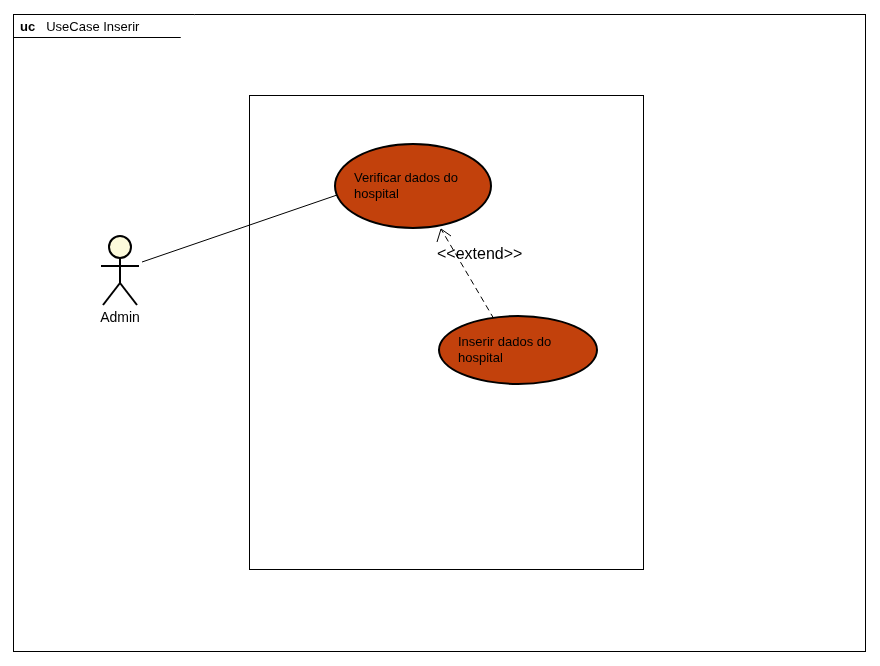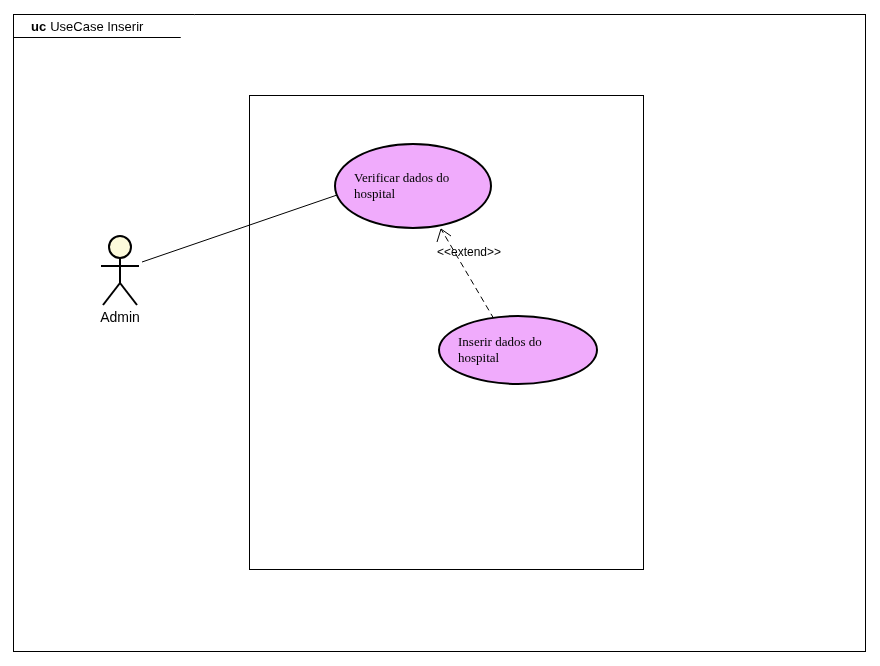--- a/index.html
+++ b/index.html
@@ -29,8 +29,9 @@
       font-size: 13px;
       display: flex;
       align-items: center;
-      padding-left: 17px;
+      padding-left: 6px;
       clip-path: polygon(0 0, 100% 0, 92% 100%, 0 100%);
+      gap: 7px;
     }
     .title-tab .bold {
       font-weight: bold;

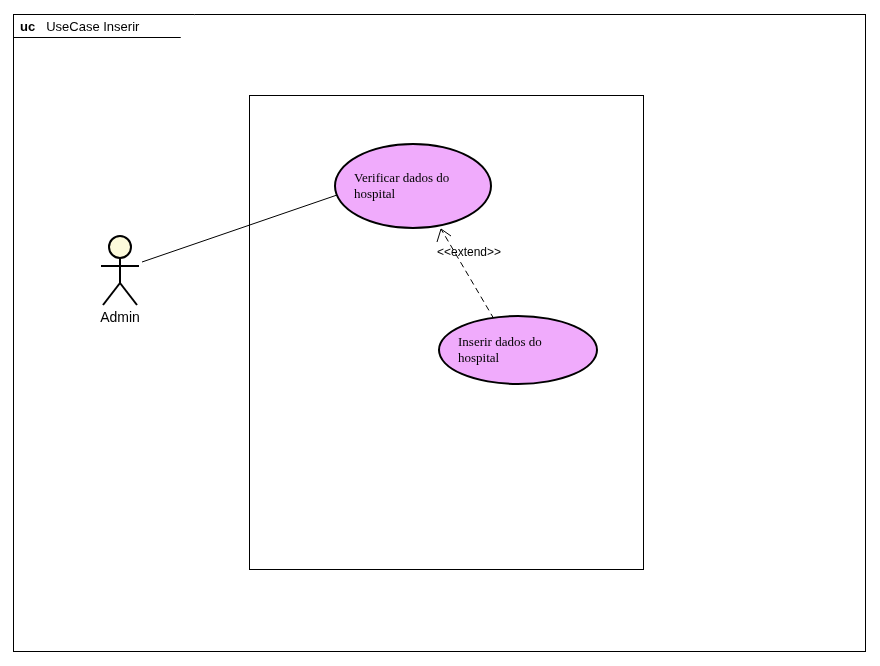--- a/index.html
+++ b/index.html
@@ -62,7 +62,7 @@
       position: absolute;
       border: 2px solid #000;
       border-radius: 50%;
-      background: #f0abfc;
+      background: #c2410c;
       display: flex;
       align-items: center;
       justify-content: center;
@@ -70,7 +70,6 @@
       text-align: left;
       padding: 0 18px;
       line-height: 1.2;
-      font-family: Liberation Serif, serif;
     }
     .uc1 {
       left: 320px;

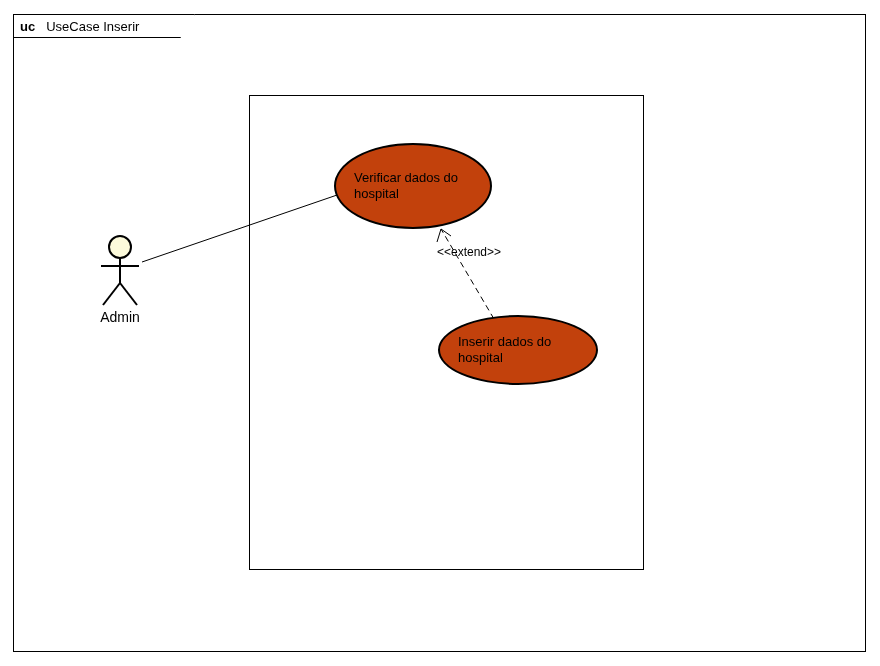--- a/index.html
+++ b/index.html
@@ -87,7 +87,7 @@
       position: absolute;
       left: 423px;
       top: 230px;
-      font-size: 12px;
+      font-size: 16px;
     }
     .connector-line {
       position: absolute;

